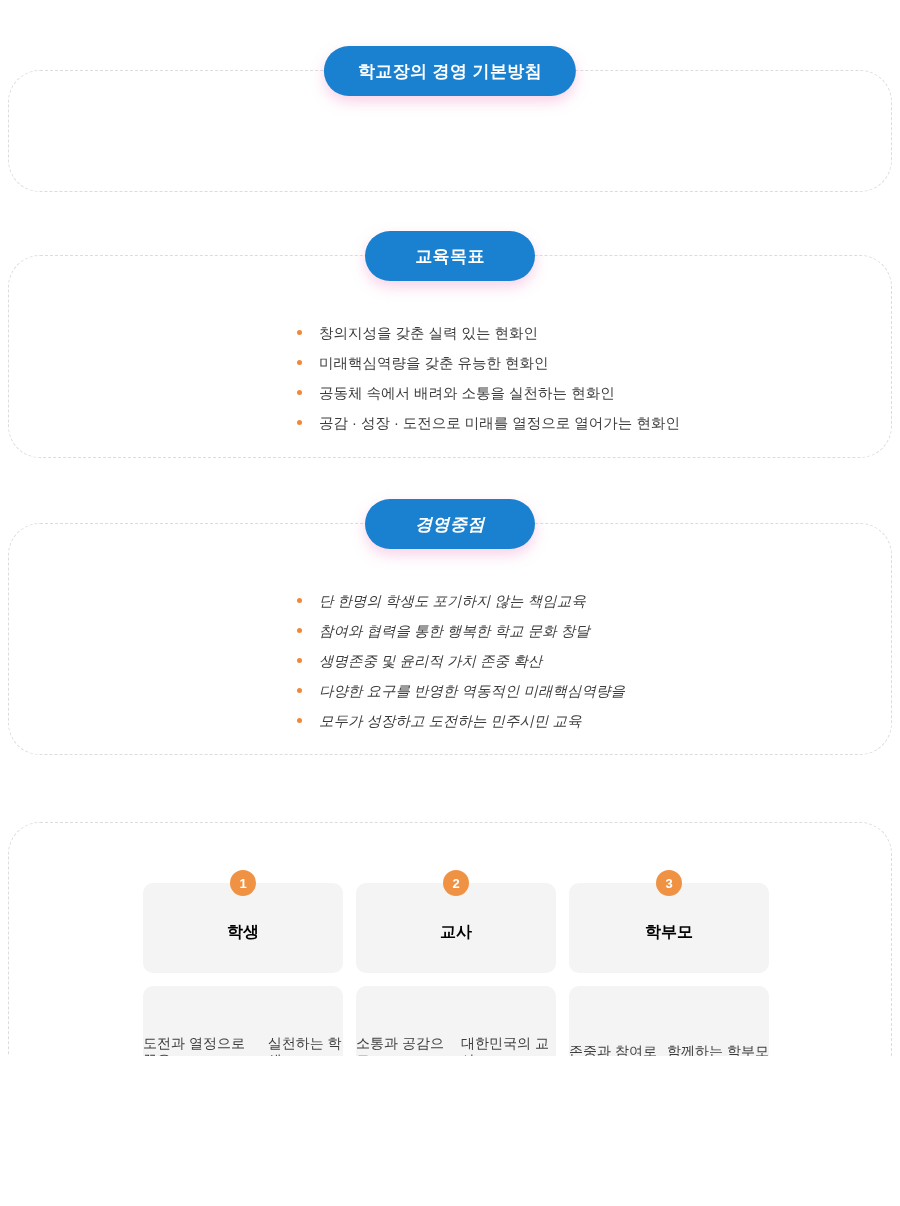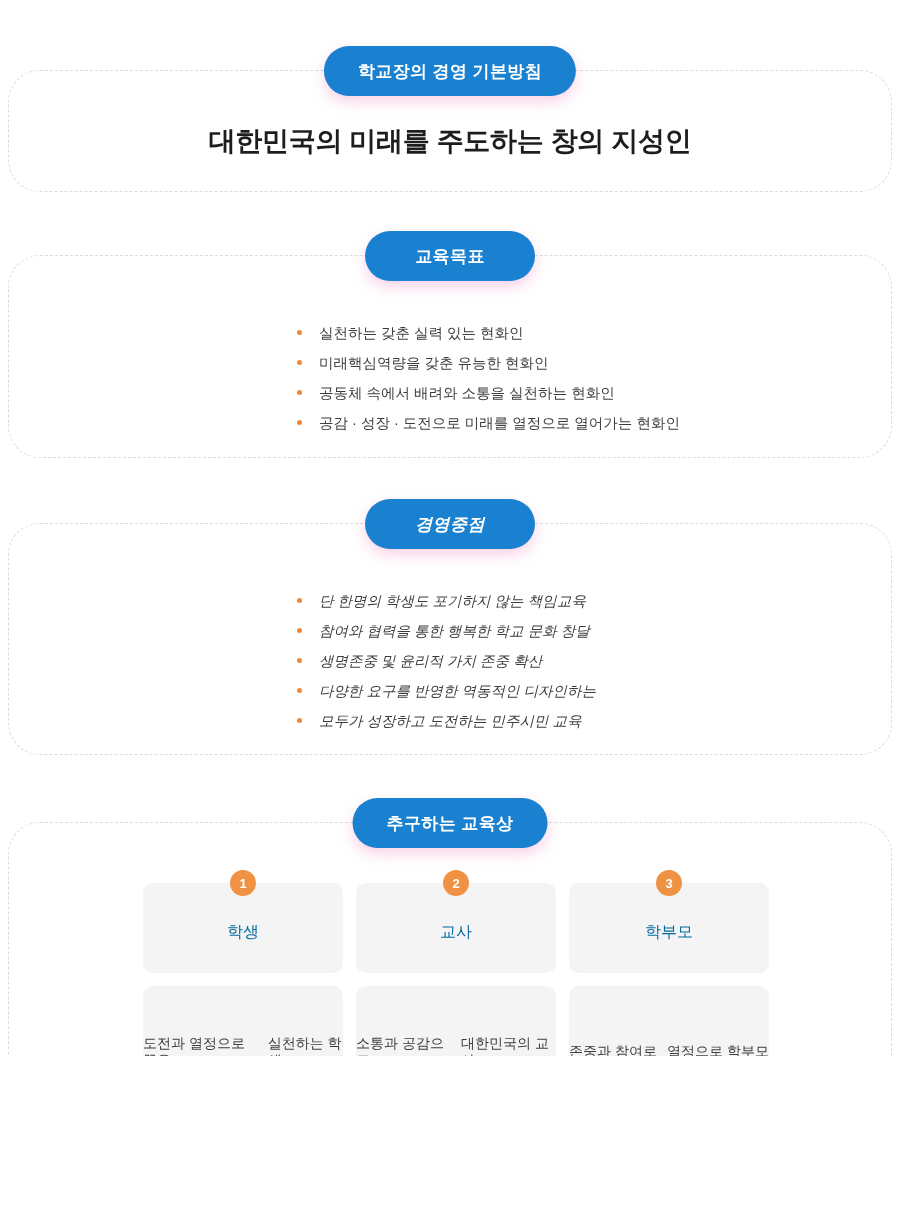--- a/index.html
+++ b/index.html
@@ -172,7 +172,6 @@
     <div class="badge">
       <span class="badge-label">학교장의 경영 기본방침</span>
     </div>
-    <h1 class="headline">대한민국의 미래를 주도하는 창의 지성인</h1>
   </section>
 
   <section class="section" id="section-goals">

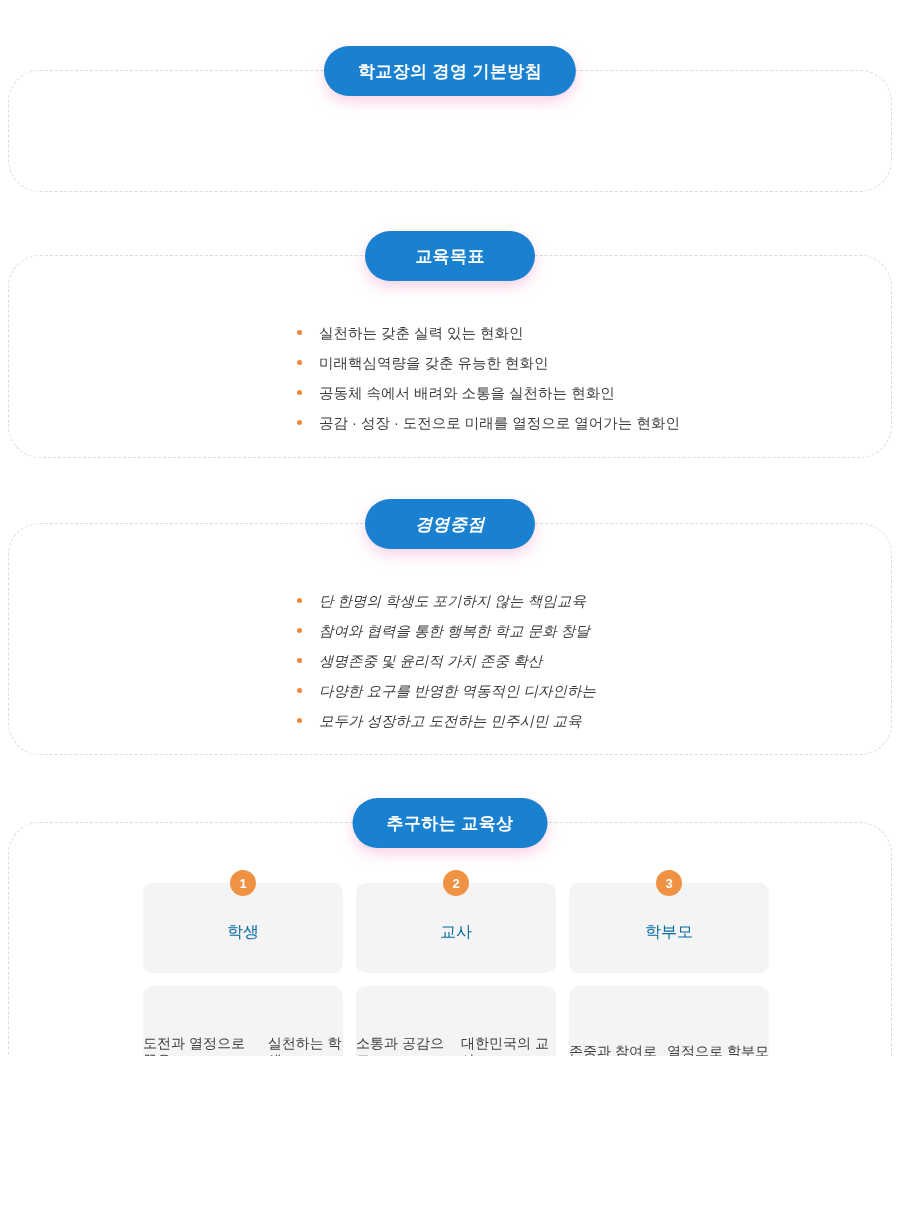--- a/index.html
+++ b/index.html
@@ -181,7 +181,7 @@
     <ul class="bullet-list">
       <li class="bullet-item">
         <span class="bullet-dot"></span>
-        <span>실천하는 갖춘 실력 있는 현화인</span>
+        <span>창의지성을 갖춘 실력 있는 현화인</span>
       </li>
       <li class="bullet-item">
         <span class="bullet-dot"></span>

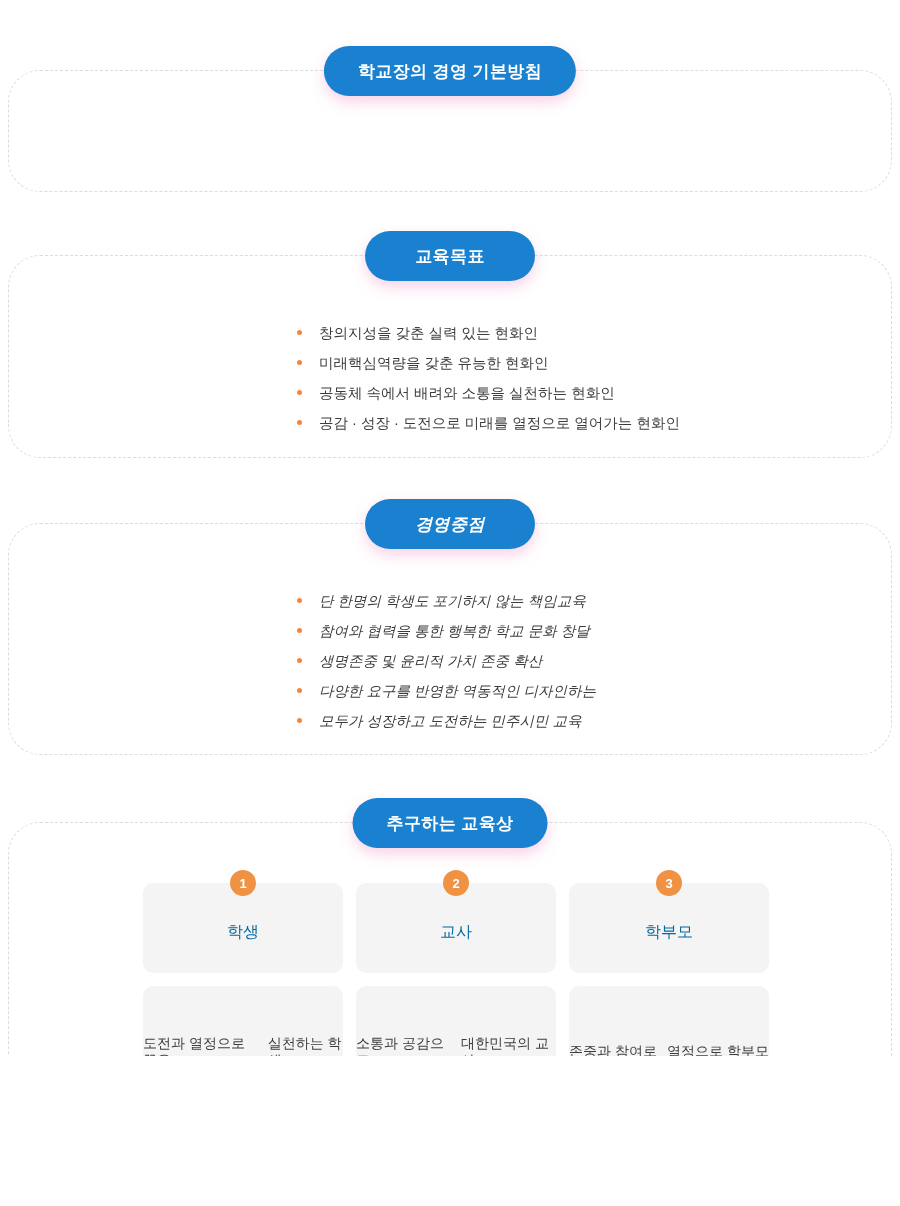--- a/index.html
+++ b/index.html
@@ -217,7 +217,7 @@
       </li>
       <li class="bullet-item">
         <span class="bullet-dot"></span>
-        <span>다양한 요구를 반영한 역동적인 디자인하는</span>
+        <span>다양한 요구를 반영한 역동적인 미래핵심역량을</span>
       </li>
       <li class="bullet-item">
         <span class="bullet-dot"></span>

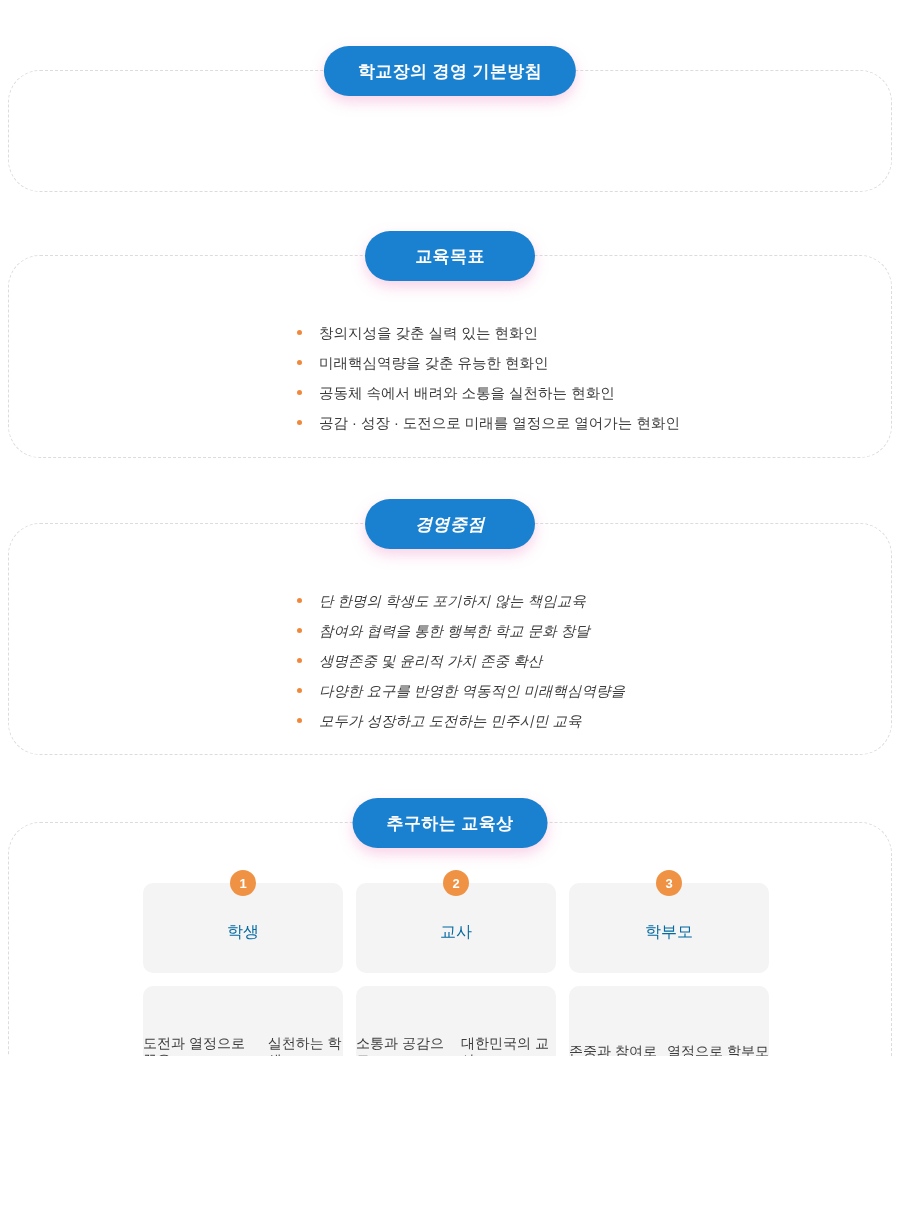--- a/index.html
+++ b/index.html
@@ -227,9 +227,6 @@
   </section>
 
   <section class="section" id="section-pursuit">
-    <div class="badge">
-      <span class="badge-label">추구하는 교육상</span>
-    </div>
 
     <div class="card-grid">
 

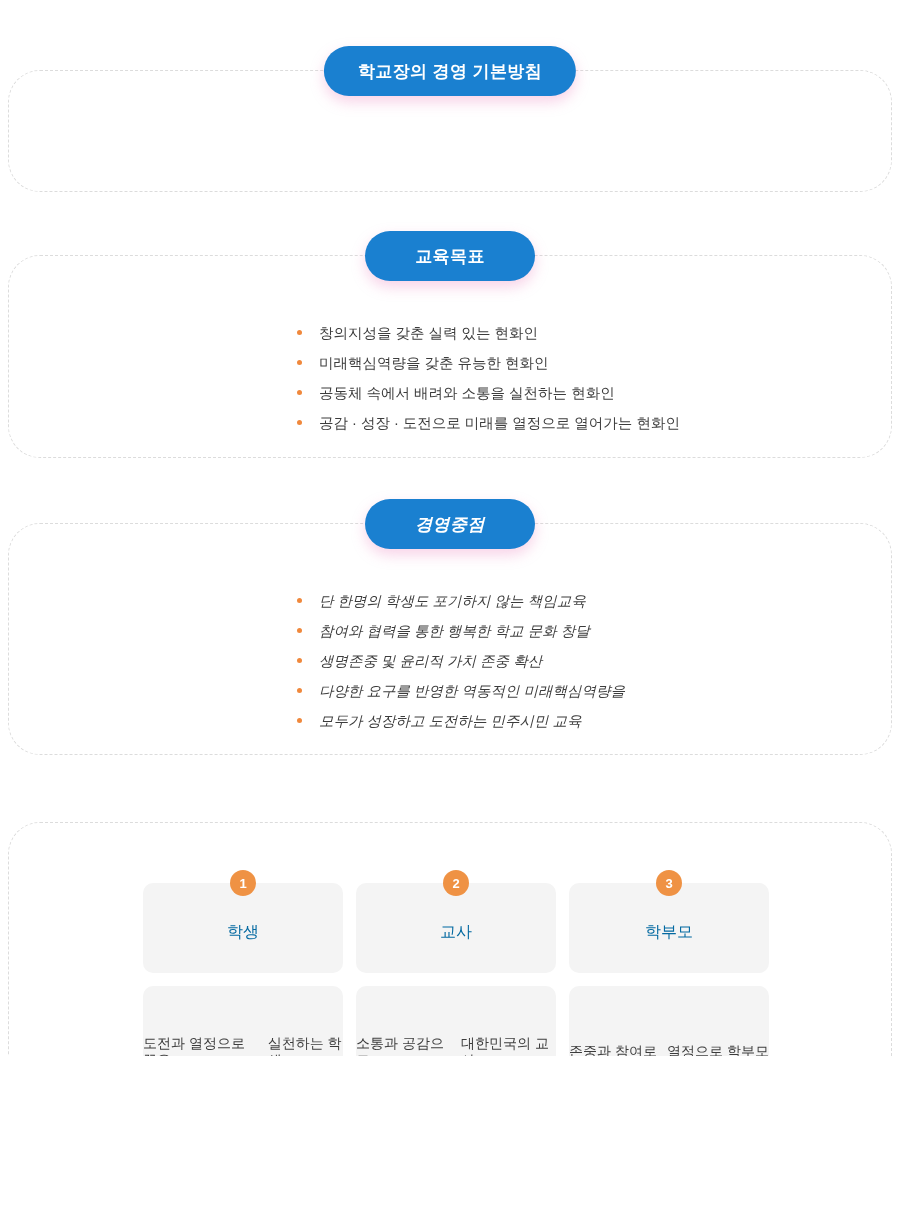--- a/index.html
+++ b/index.html
@@ -140,9 +140,9 @@
     justify-content: center;
   }
   .card-role {
-    color: #0369a1;
+    color: #000000;
     font-size: 16px;
-    font-weight: normal;
+    font-weight: bold;
     margin-top: 8px;
   }
 

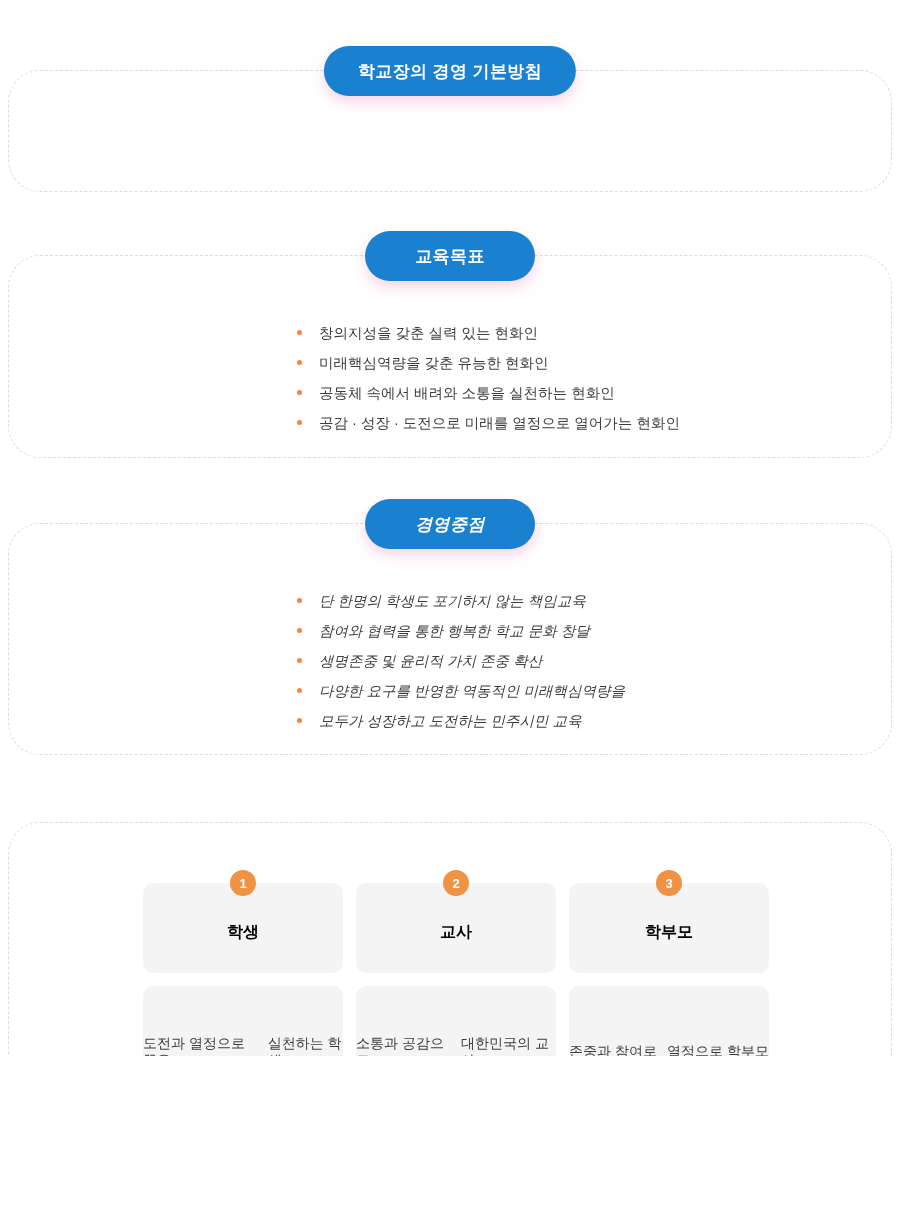--- a/index.html
+++ b/index.html
@@ -259,7 +259,7 @@
         </div>
         <div class="card-body">
           <span class="card-line">존중과 참여로</span>
-          <span class="card-line">열정으로 학부모</span>
+          <span class="card-line">함께하는 학부모</span>
         </div>
       </div>
 

